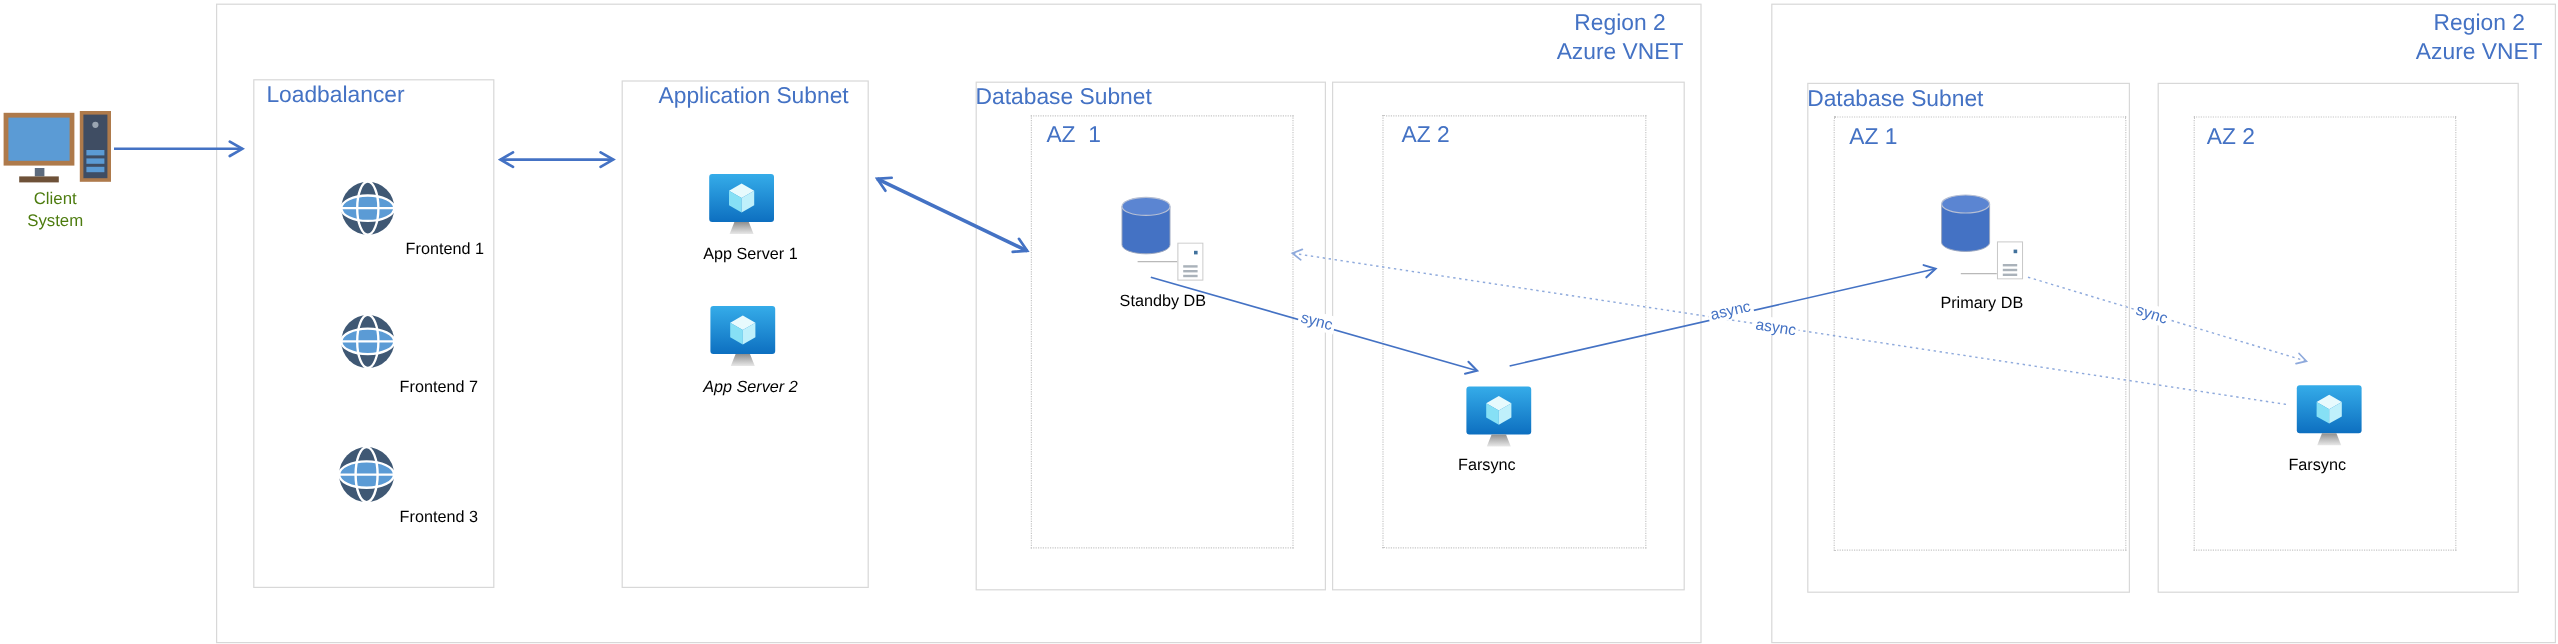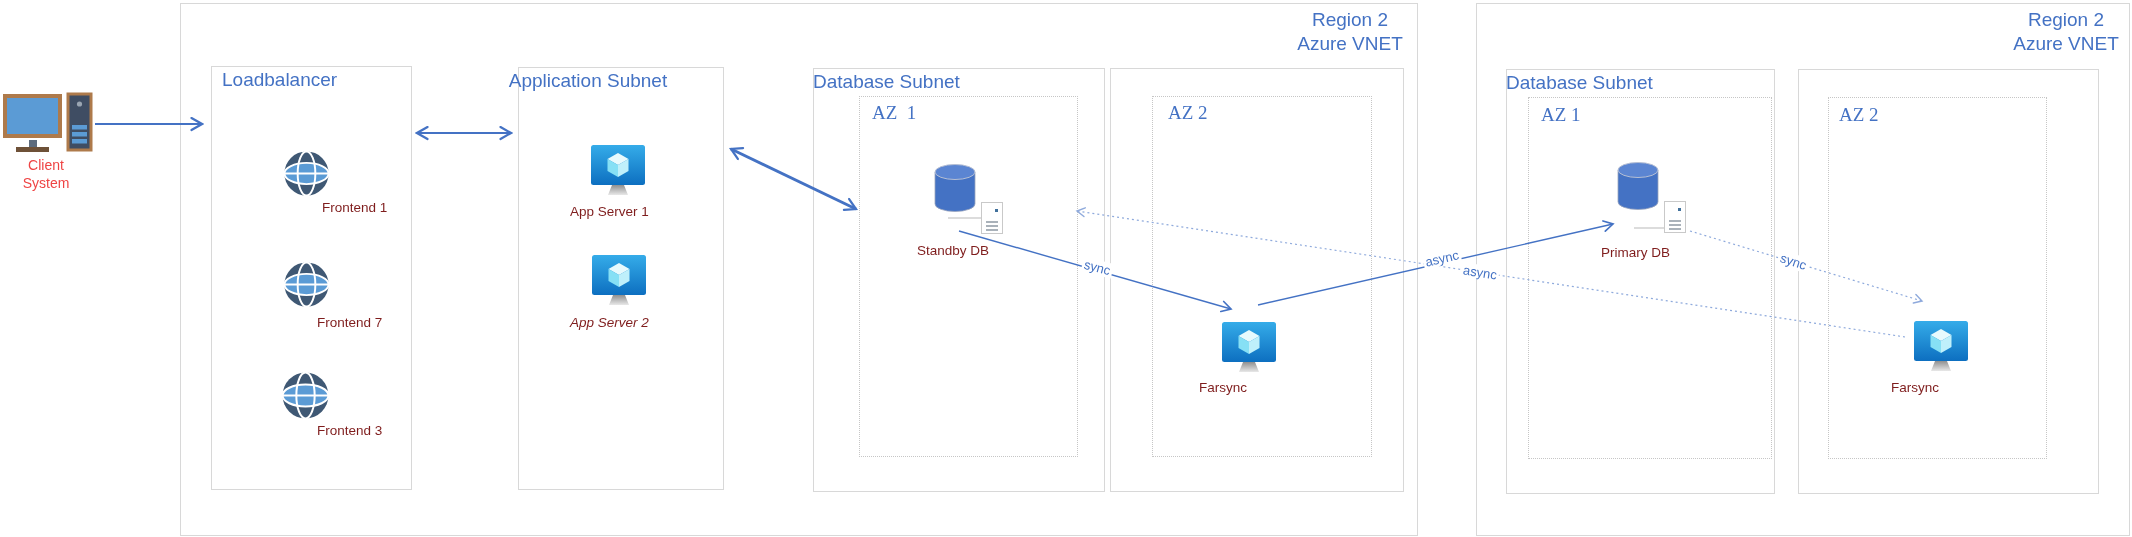--- a/index.html
+++ b/index.html
@@ -87,7 +87,7 @@
     <div class="icon-label" style="left:317px; top:423px;">Frontend 3</div>
 
     <div class="box" style="left:518px; top:67px; width:204px; height:421px;"></div>
-    <div class="section-title title-center" style="left:506px; top:70px; width:164px;">Application Subnet</div>
+    <div class="section-title title-center" style="left:546px; top:70px; width:164px;">Application Subnet</div>
 
     <svg class="icon" style="left:586px; top:141px;" width="64" height="60" viewBox="0 0 64 60">
       <rect x="5" y="4" width="54" height="40" rx="2.5" fill="url(#vmGrad)"></rect>

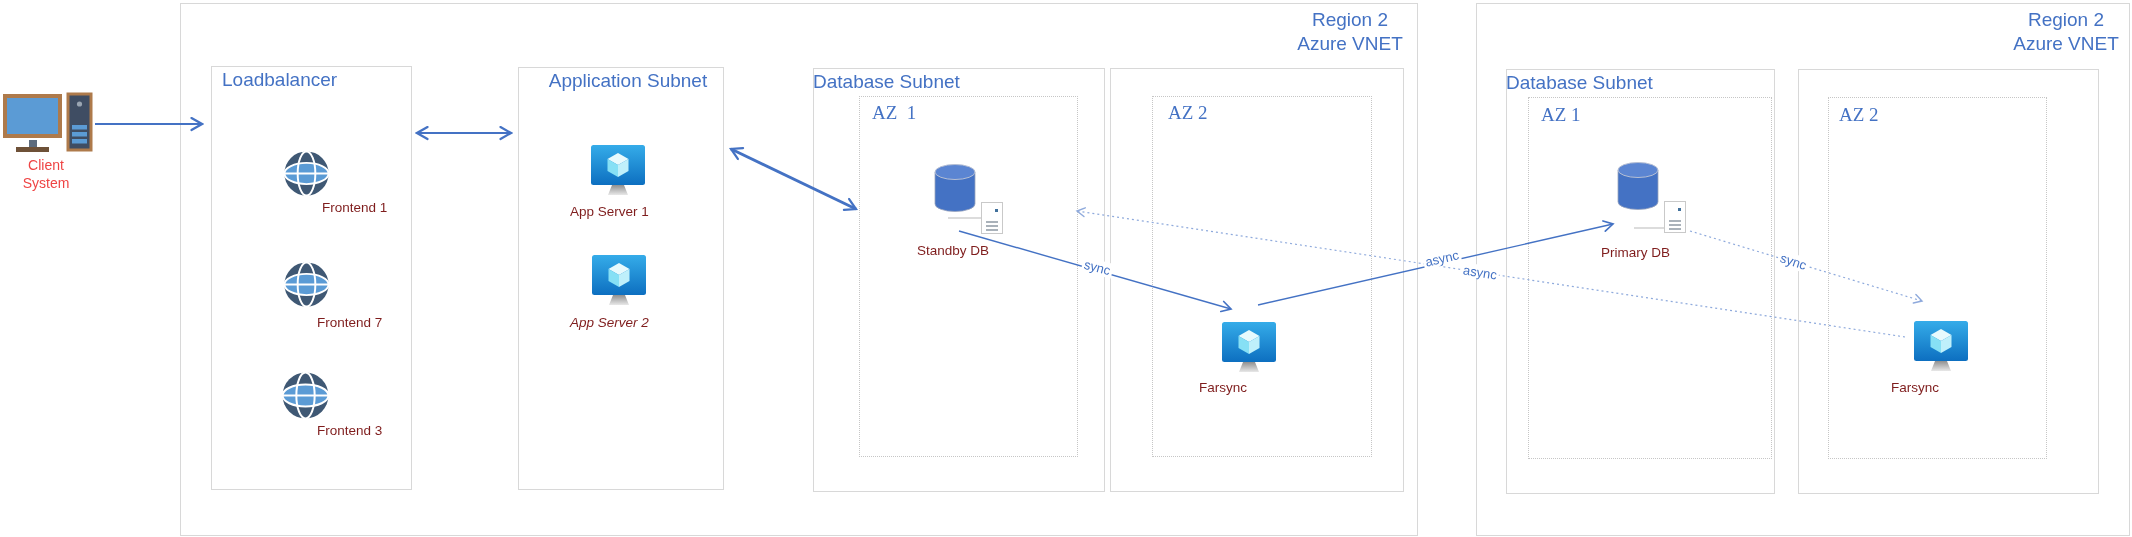--- a/index.html
+++ b/index.html
@@ -12,7 +12,7 @@
   .section-title{position:absolute; color:#4472C4; font-size:19px; line-height:22px; white-space:nowrap;}
   .title-center{text-align:center;}
   .title-right{text-align:left;}
-  .az-label{position:absolute; color:#4472C4; font-size:19px; white-space:pre;font-family:Liberation Serif, serif;}
+  .az-label{position:absolute; color:#4472C4; font-size:19px; white-space:pre;}
   .region-title{position:absolute; color:#4472C4; font-size:19px; line-height:24px; text-align:center;}
   .icon{position:absolute;}
   .icon-label{position:absolute; font-size:13.5px; color:#7f1d1d; white-space:nowrap;}

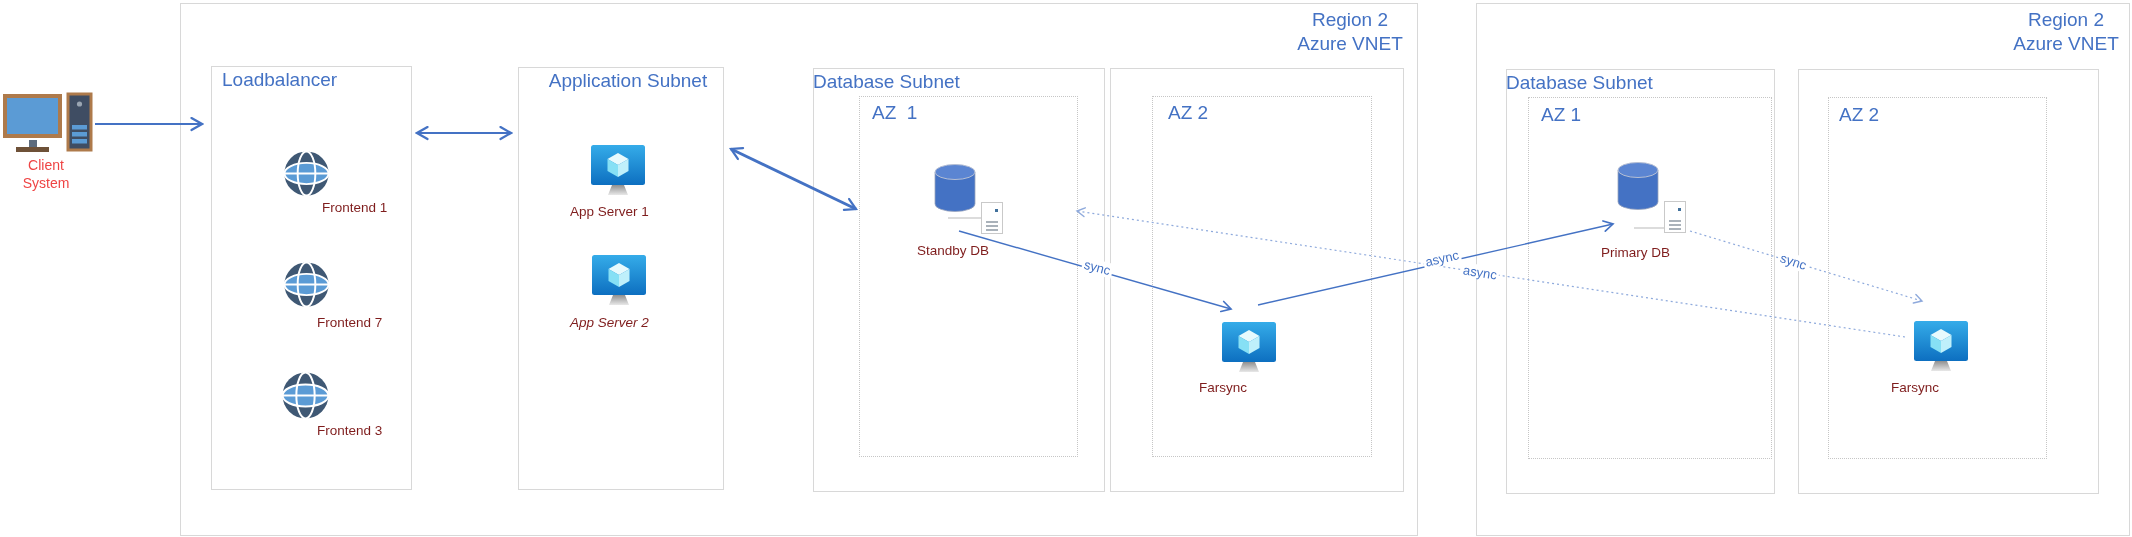--- a/index.html
+++ b/index.html
@@ -17,7 +17,7 @@
   .icon{position:absolute;}
   .icon-label{position:absolute; font-size:13.5px; color:#7f1d1d; white-space:nowrap;}
   .icon-label.centered{text-align:left; white-space:normal;}
-  .client-label{position:absolute; font-size:14px; line-height:18px; color:#ef4444; text-align:center;}
+  .client-label{position:absolute; font-size:14px; line-height:18px; color:#4d7c0f; text-align:center;}
   .overlay{position:absolute; left:0; top:0; z-index:10; pointer-events:none;}
   .conn-label{
     position:absolute; z-index:12; color:#4472C4; font-size:13px;

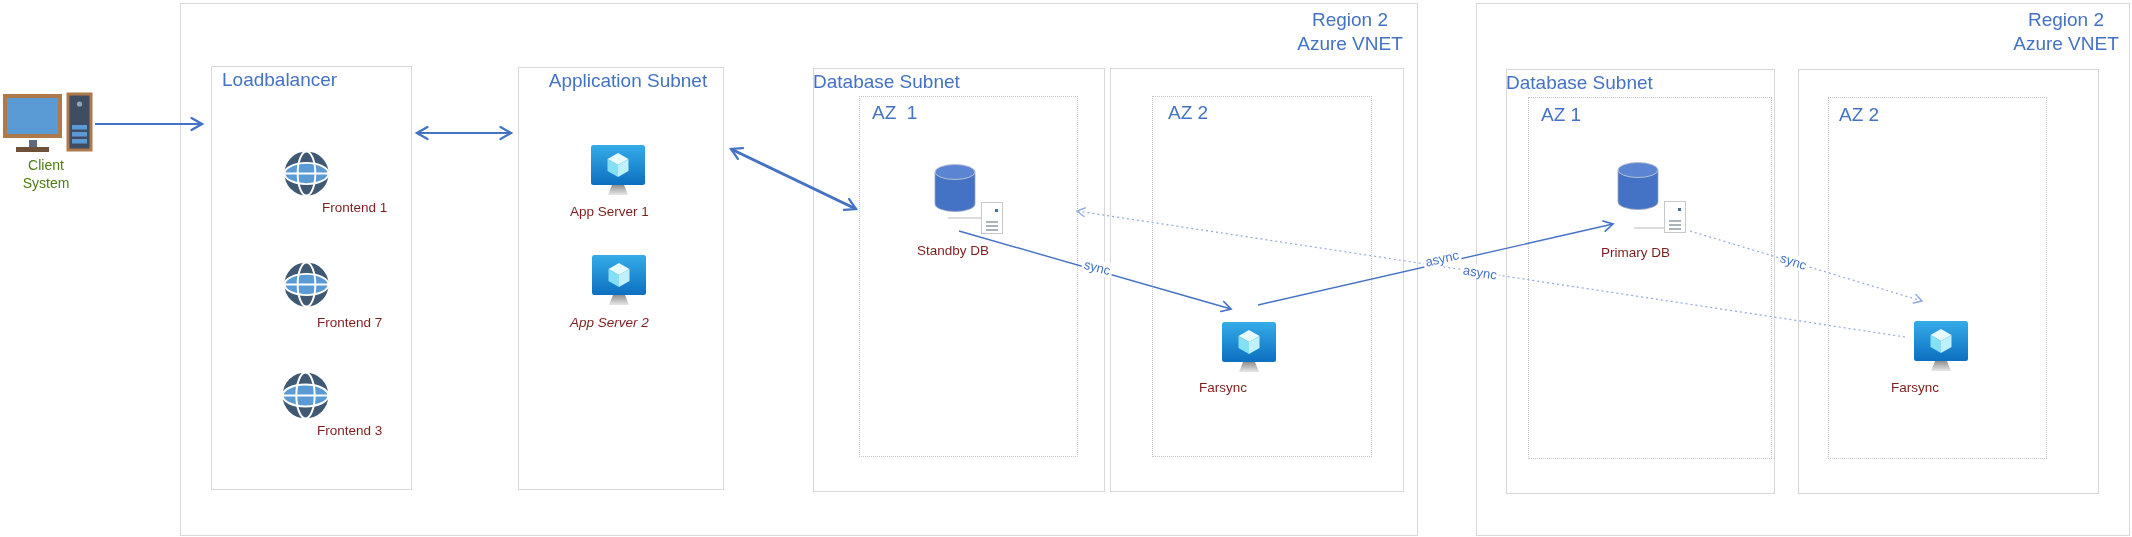--- a/index.html
+++ b/index.html
@@ -15,7 +15,7 @@
   .az-label{position:absolute; color:#4472C4; font-size:19px; white-space:pre;}
   .region-title{position:absolute; color:#4472C4; font-size:19px; line-height:24px; text-align:center;}
   .icon{position:absolute;}
-  .icon-label{position:absolute; font-size:13.5px; color:#7f1d1d; white-space:nowrap;}
+  .icon-label{position:absolute; font-size:13.5px; color:#000000; white-space:nowrap;margin-left:16px;}
   .icon-label.centered{text-align:left; white-space:normal;}
   .client-label{position:absolute; font-size:14px; line-height:18px; color:#4d7c0f; text-align:center;}
   .overlay{position:absolute; left:0; top:0; z-index:10; pointer-events:none;}

